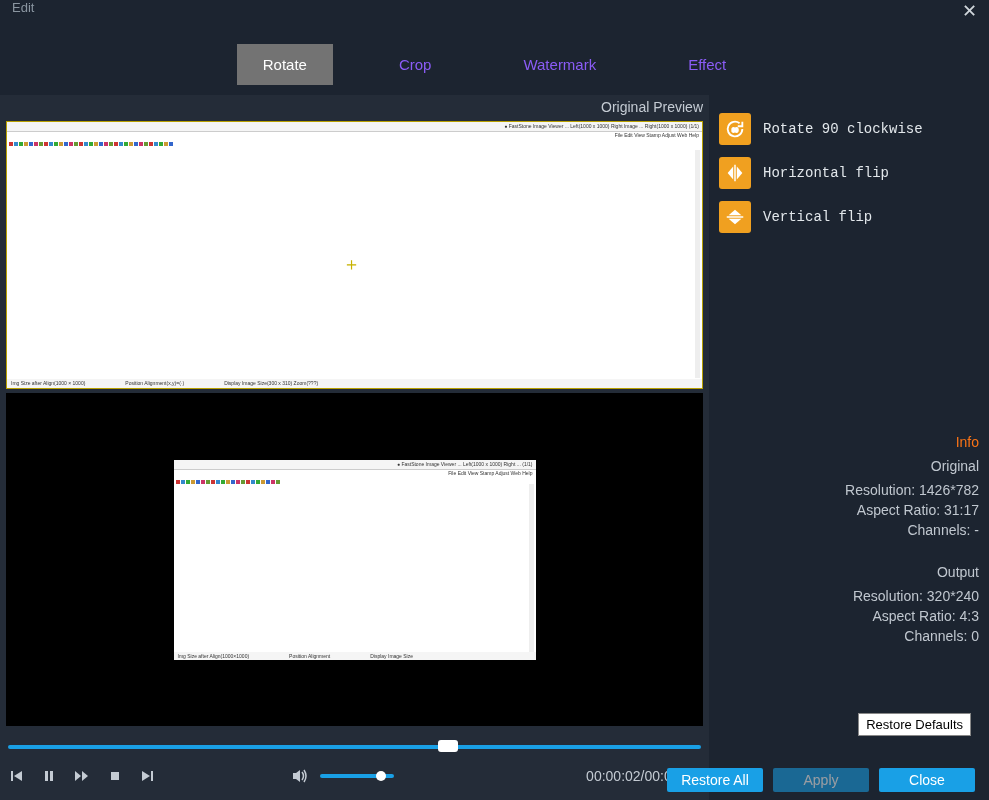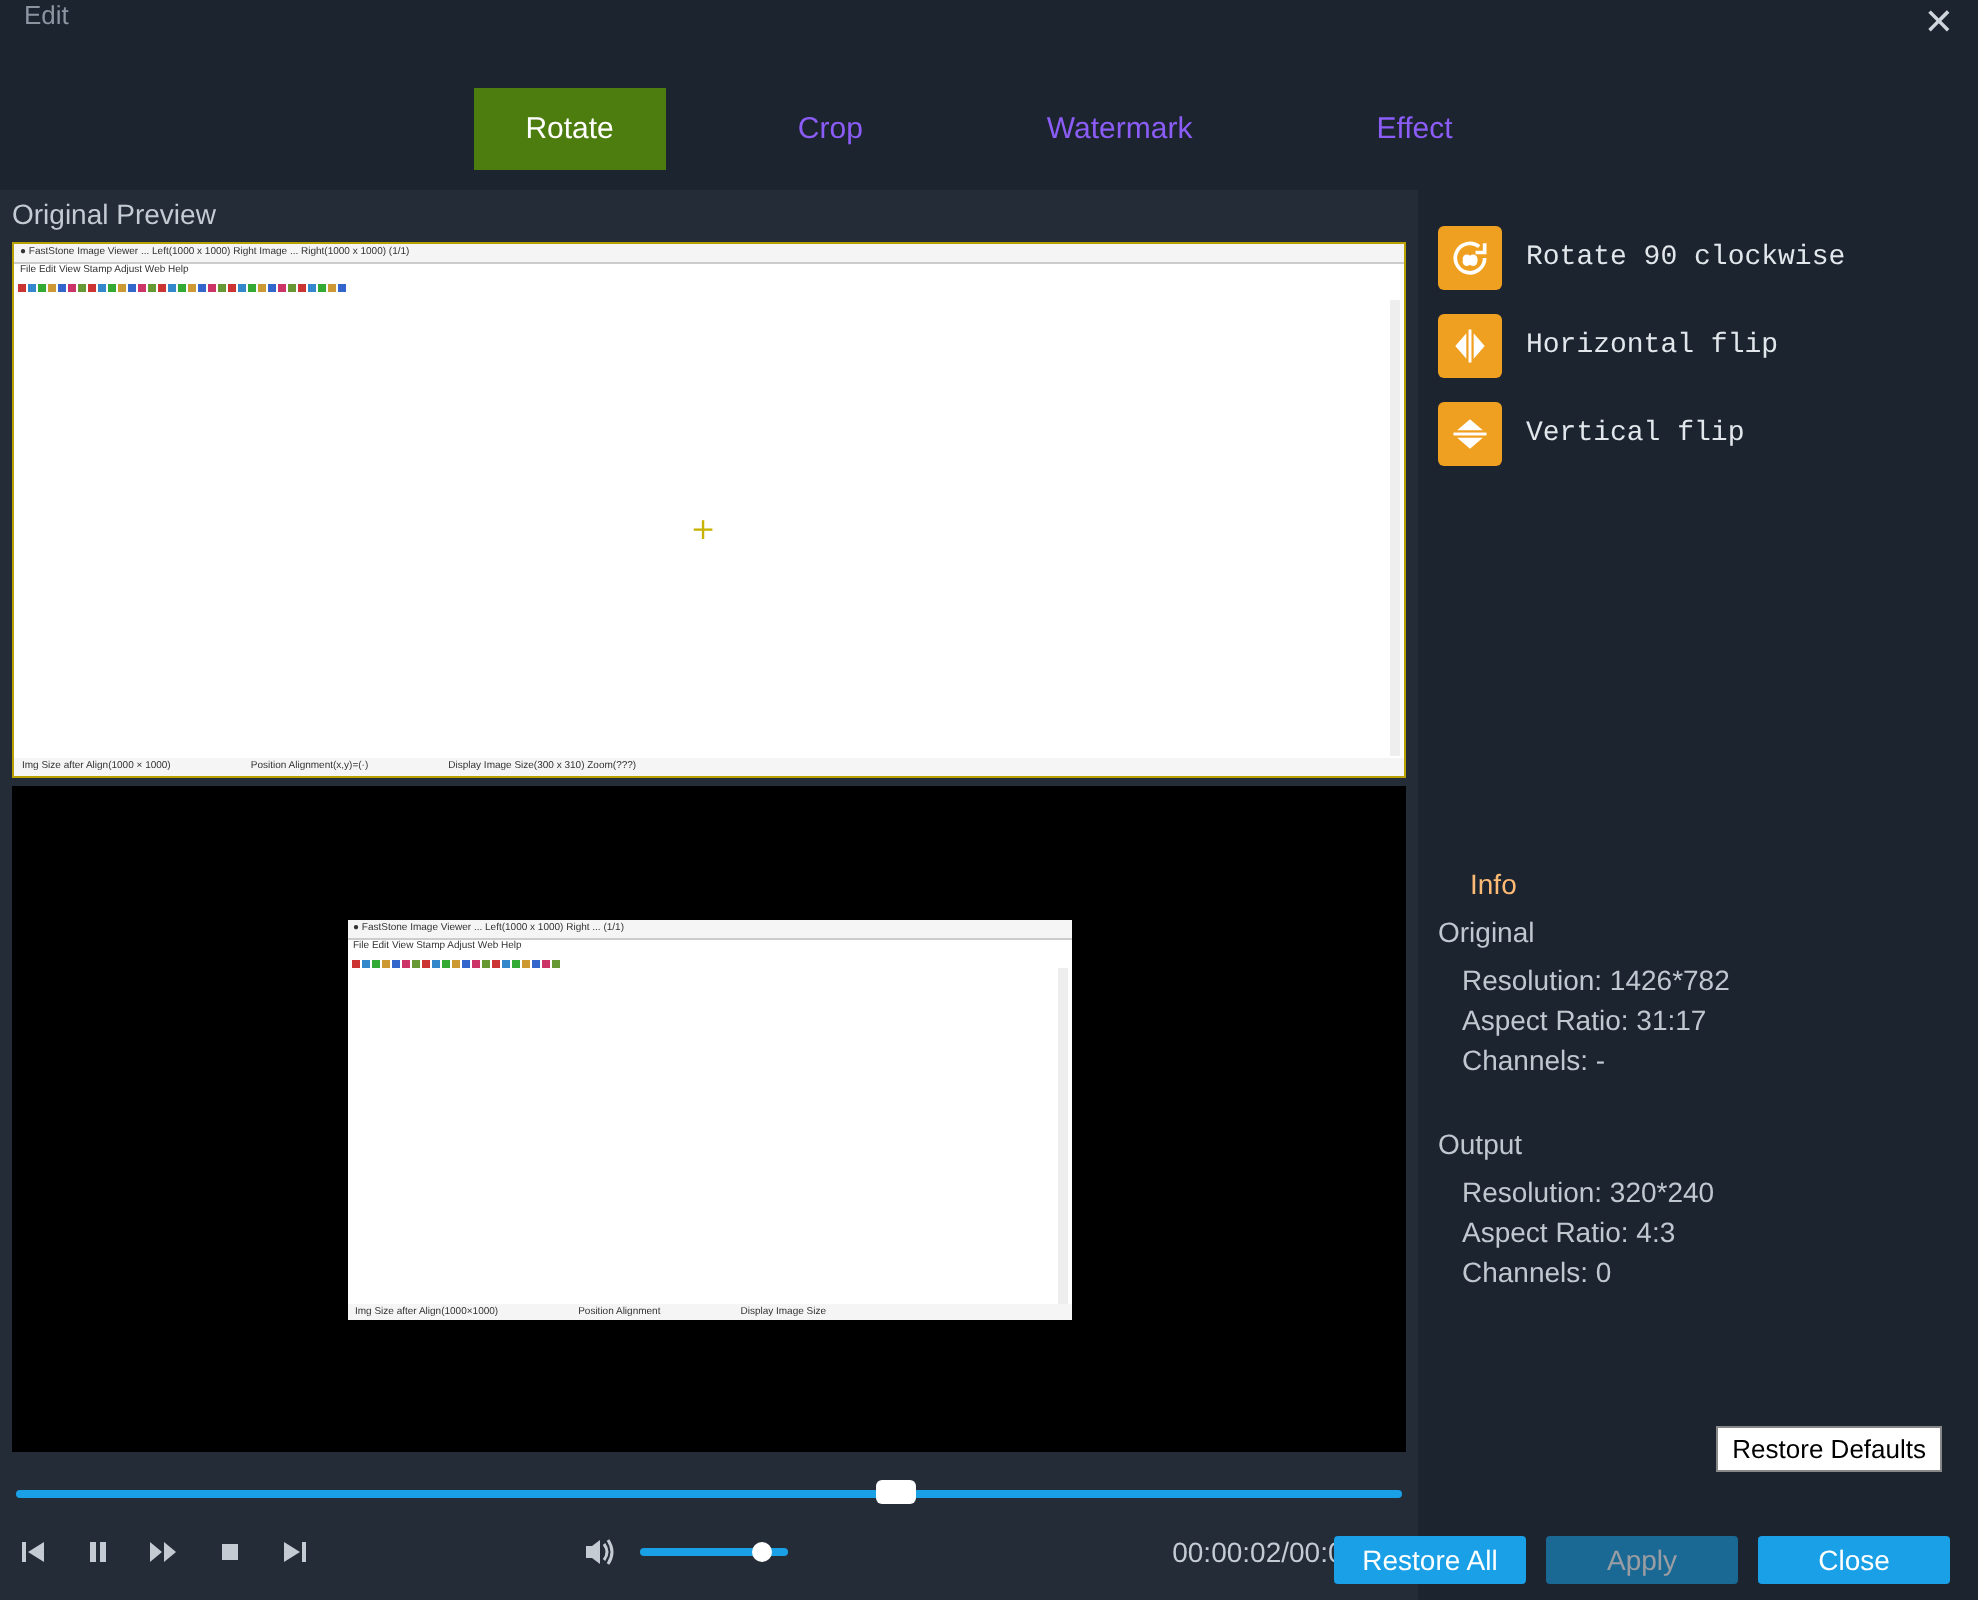--- a/index.html
+++ b/index.html
@@ -16,7 +16,7 @@
 .main { flex: 1; display: flex; flex-direction: column; background: #1c2430; overflow: hidden; }
 .tabs { display: flex; justify-content: center; gap: 40px; padding: 14px 0 10px; }
 .tab { color: #8b5cf6; font-size: 15px; padding: 12px 26px; cursor: pointer; }
-.tab.active { background: #4d7c0f; color: #fff; }
+.tab.active { background: #737373; color: #fff; }
 .content { flex: 1; display: flex; overflow: hidden; }
 .previews { flex: 1; display: flex; flex-direction: column; background: #242c38; padding: 0 0 8px 0; overflow: hidden; }
 .section-label { color: #c4cbd3; font-size: 14px; padding: 4px 6px; }

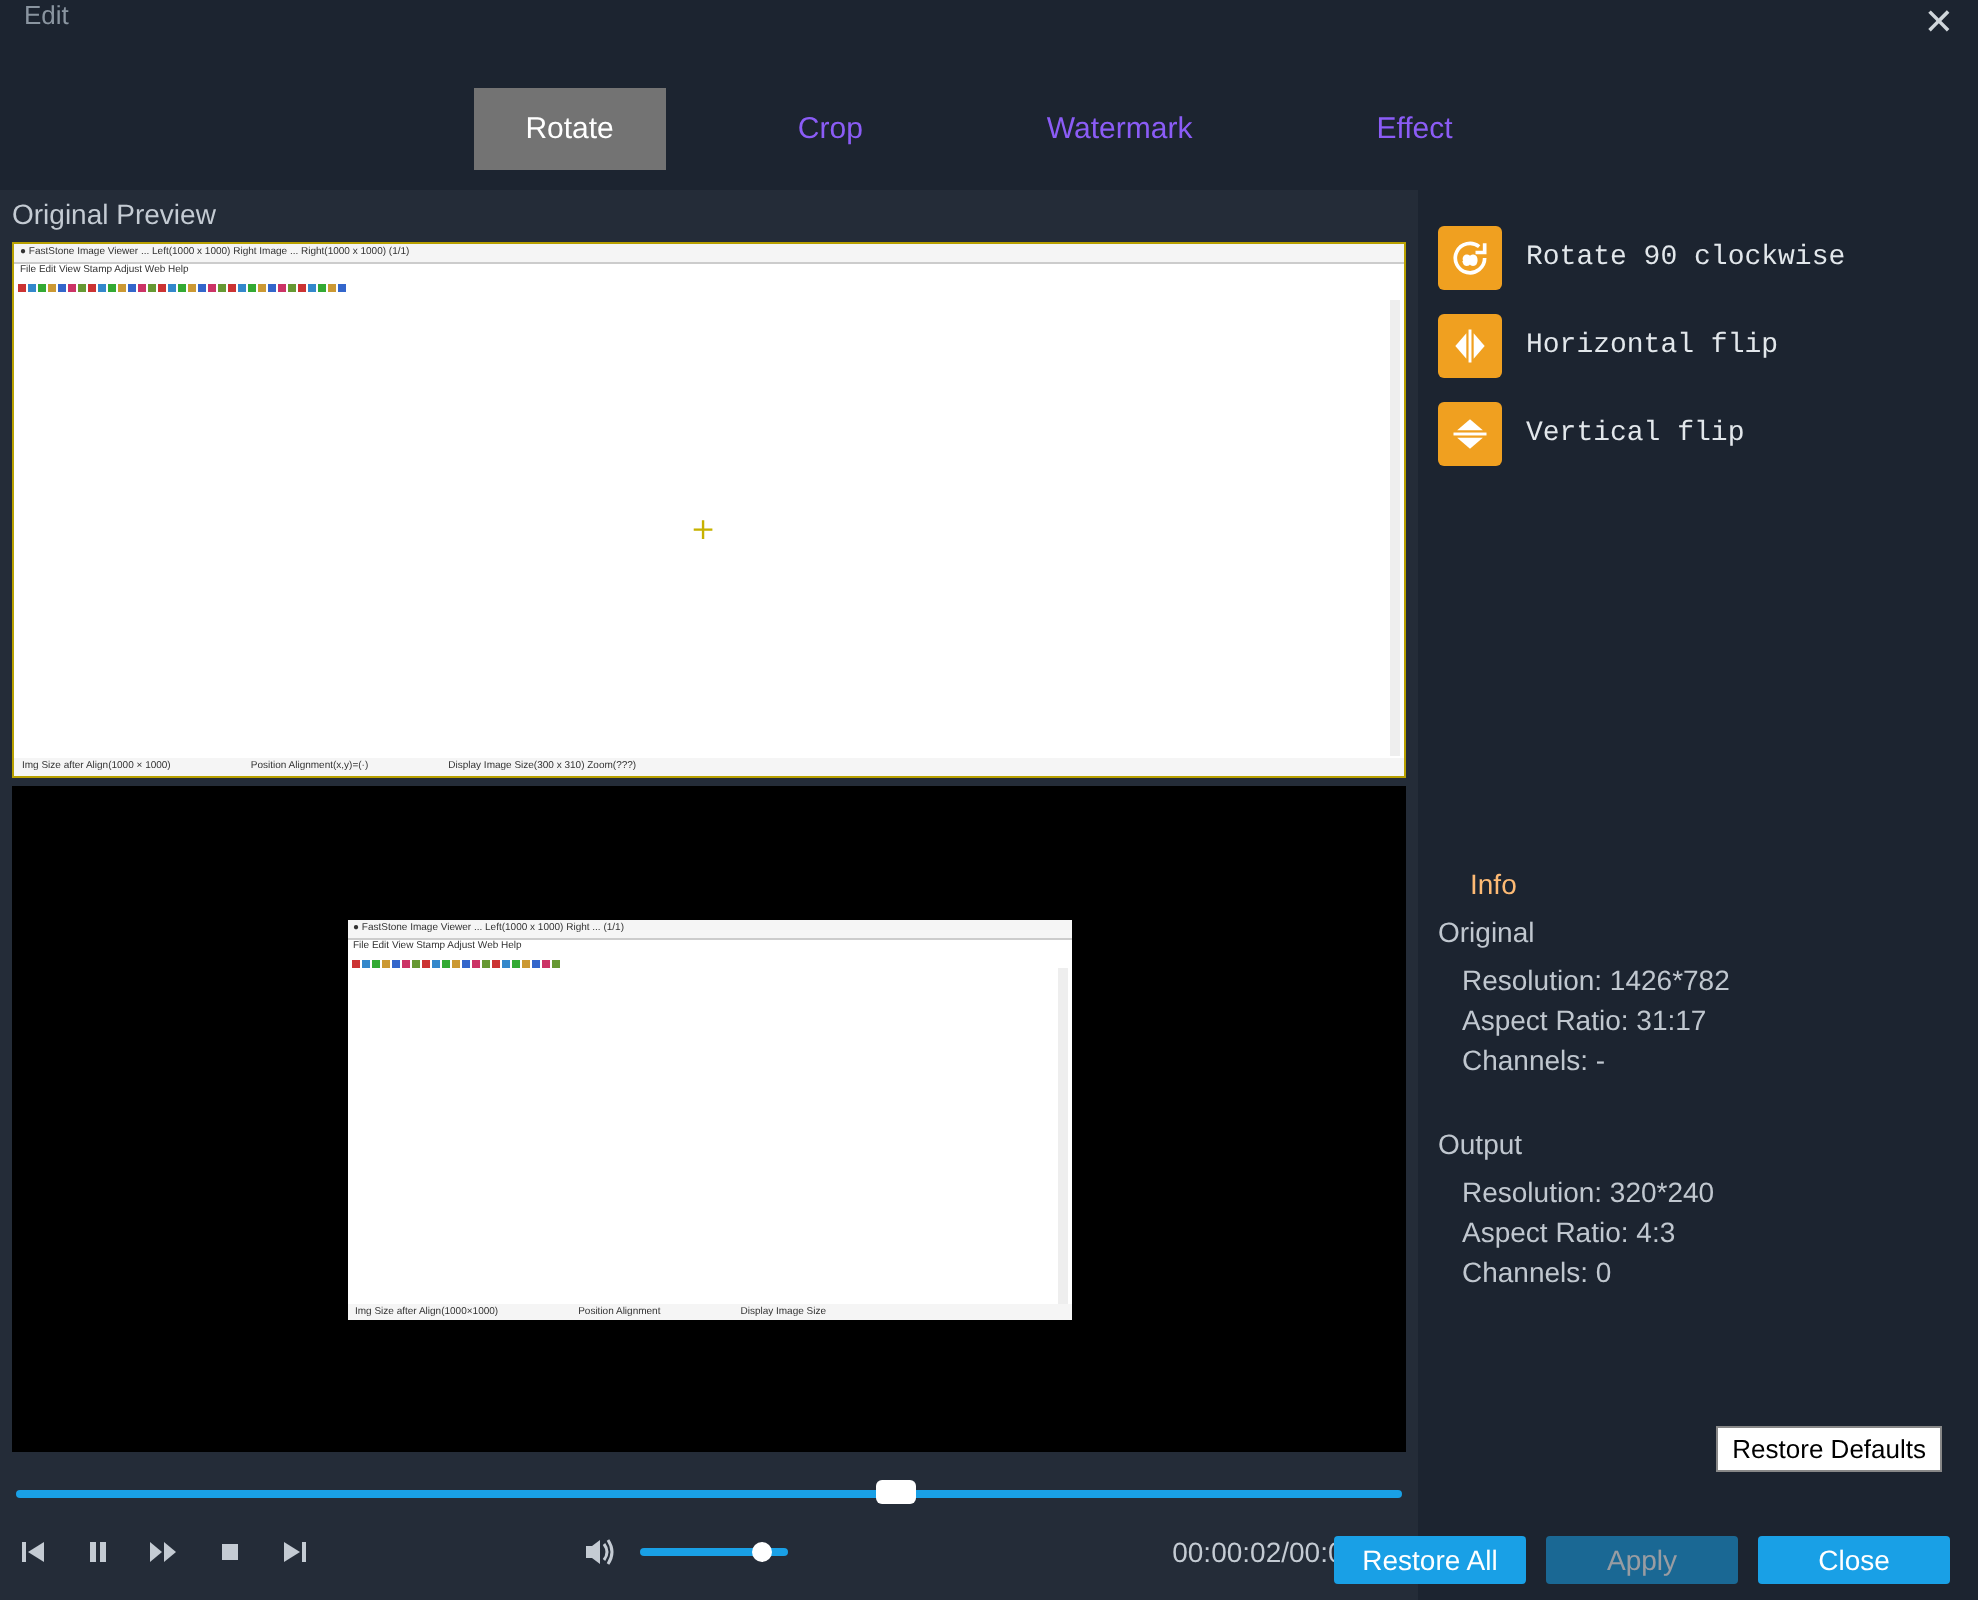--- a/index.html
+++ b/index.html
@@ -17,7 +17,7 @@
 .tabs { display: flex; justify-content: center; gap: 40px; padding: 14px 0 10px; }
 .tab { color: #8b5cf6; font-size: 15px; padding: 12px 26px; cursor: pointer; }
 .tab.active { background: #737373; color: #fff; }
-.content { flex: 1; display: flex; overflow: hidden; }
+.content { flex: 1; display: flex; overflow: hidden; text-align: right; }
 .previews { flex: 1; display: flex; flex-direction: column; background: #242c38; padding: 0 0 8px 0; overflow: hidden; }
 .section-label { color: #c4cbd3; font-size: 14px; padding: 4px 6px; }
 .orig-preview { margin: 2px 6px; border: 1px solid #b8a000; height: 268px; background: #fff; position: relative; }

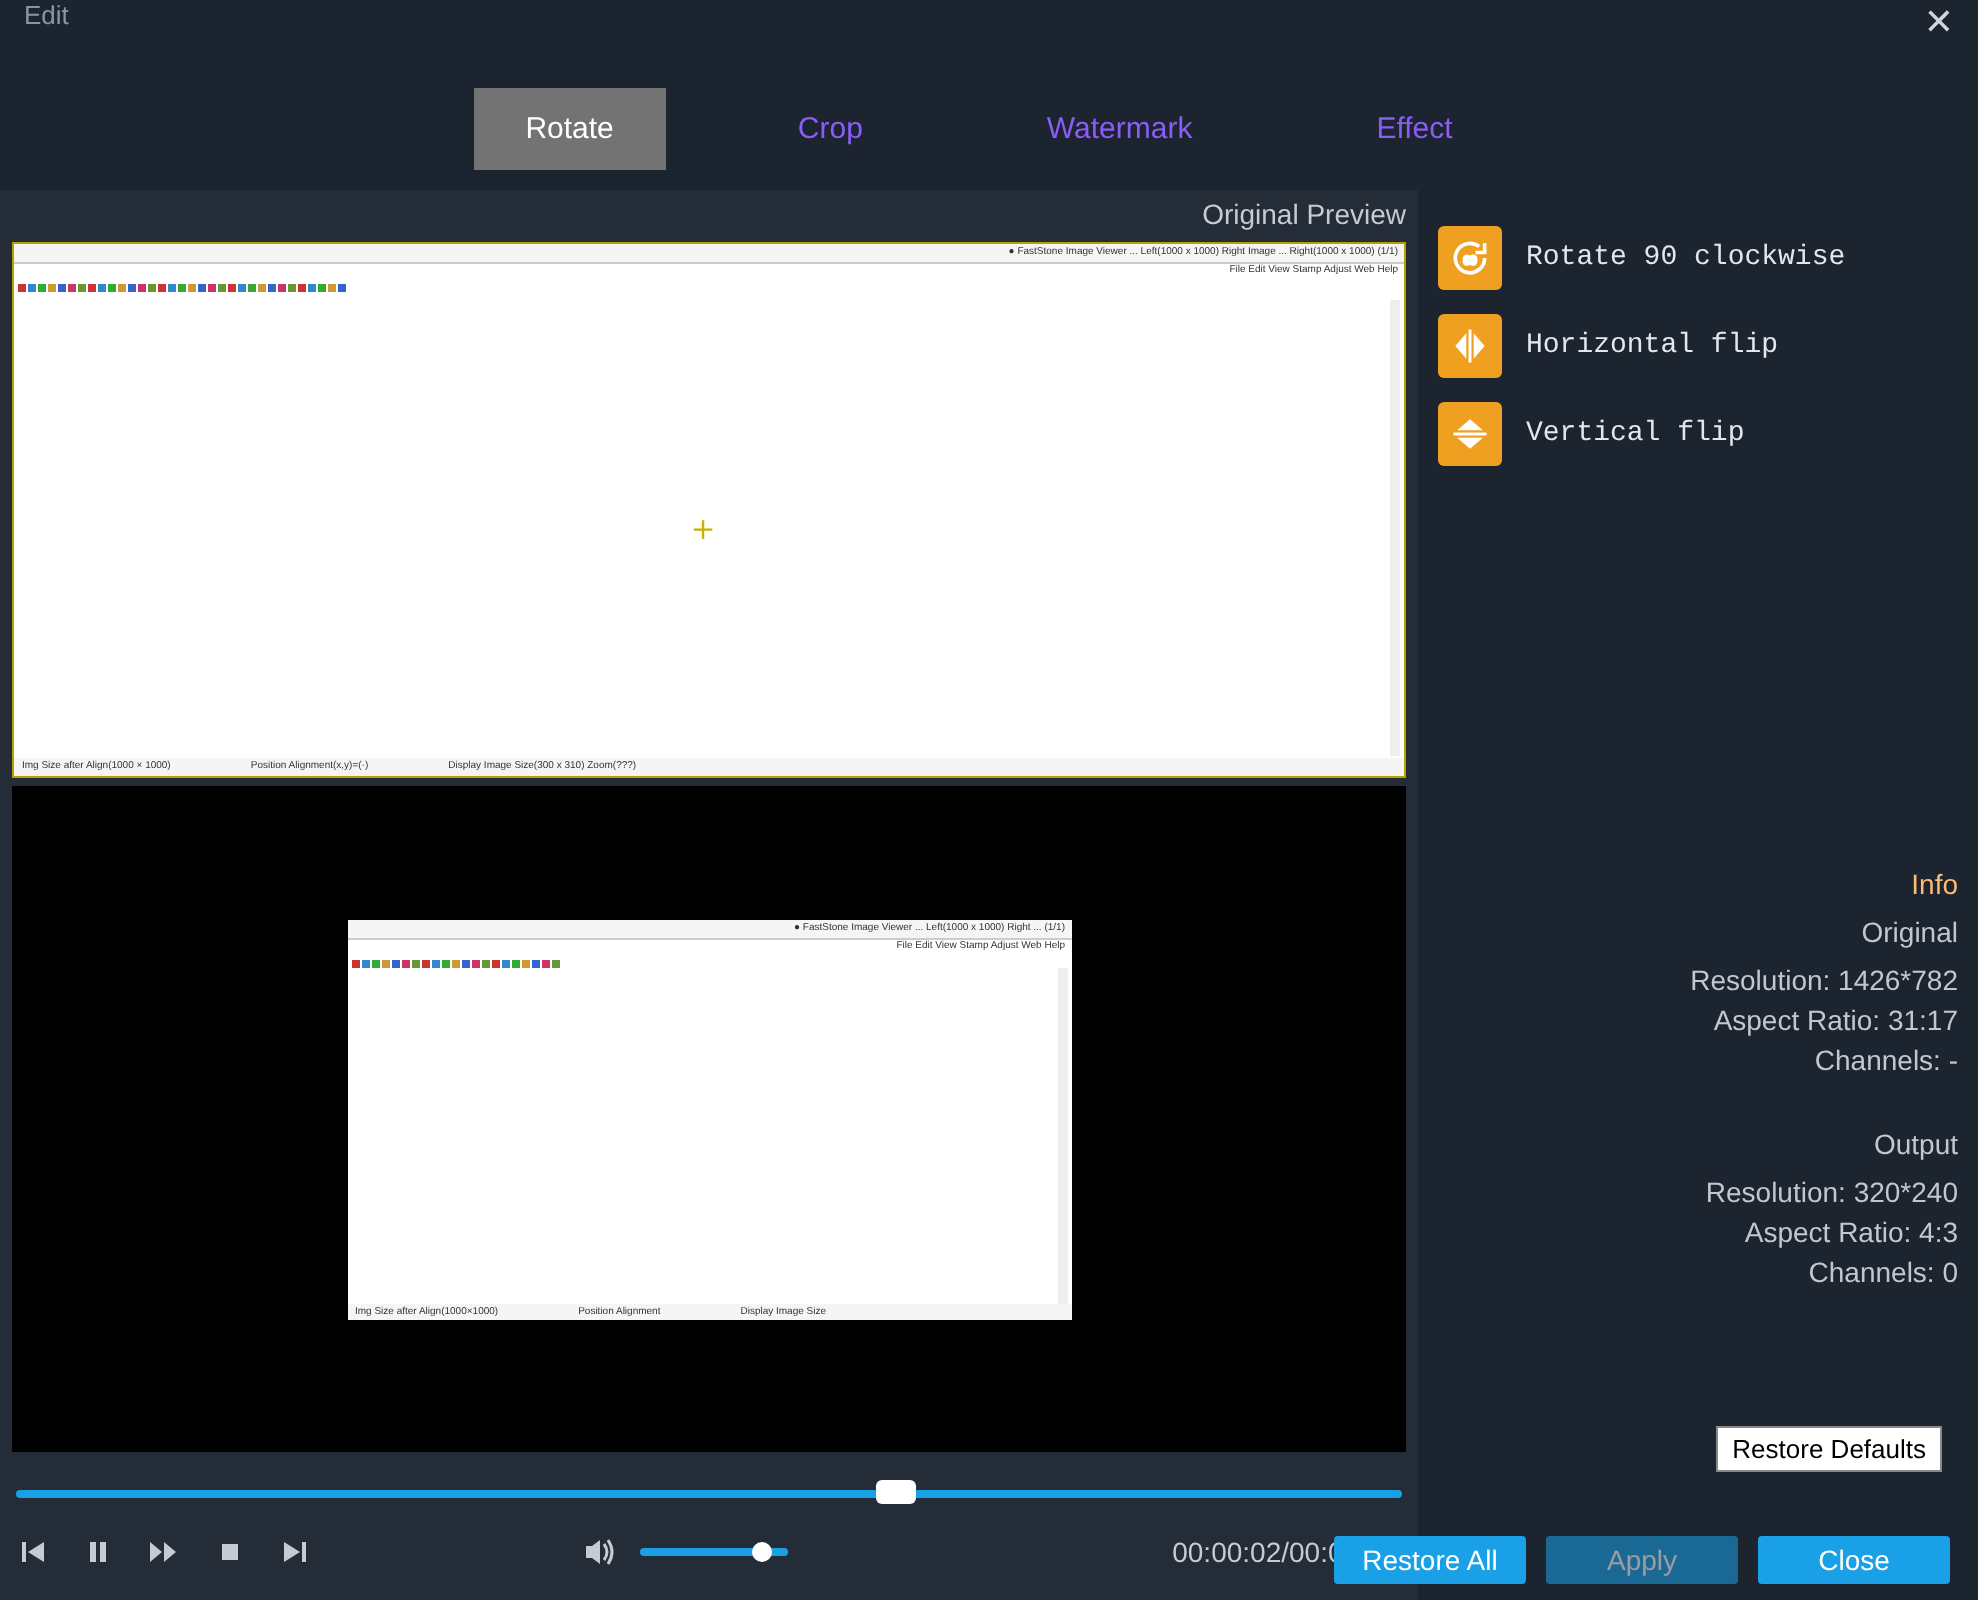--- a/index.html
+++ b/index.html
@@ -48,7 +48,7 @@
 .action-icon { width: 32px; height: 32px; background: #f0a020; border-radius: 3px; display: flex; align-items: center; justify-content: center; }
 .action-label { color: #e2e7eb; font-size: 14px; font-family: Liberation Mono, monospace; }
 .info-block { margin-top: auto; color: #c0c7cf; font-size: 14px; margin-bottom: 120px; }
-.info-header { color: #fdba74; margin: 10px 0 8px 16px; }
+.info-header { color: #f97316; margin: 10px 0 8px 16px; }
 .info-group { margin-bottom: 24px; }
 .info-title { margin-bottom: 6px; }
 .info-line { padding: 2px 0 2px 12px; }

